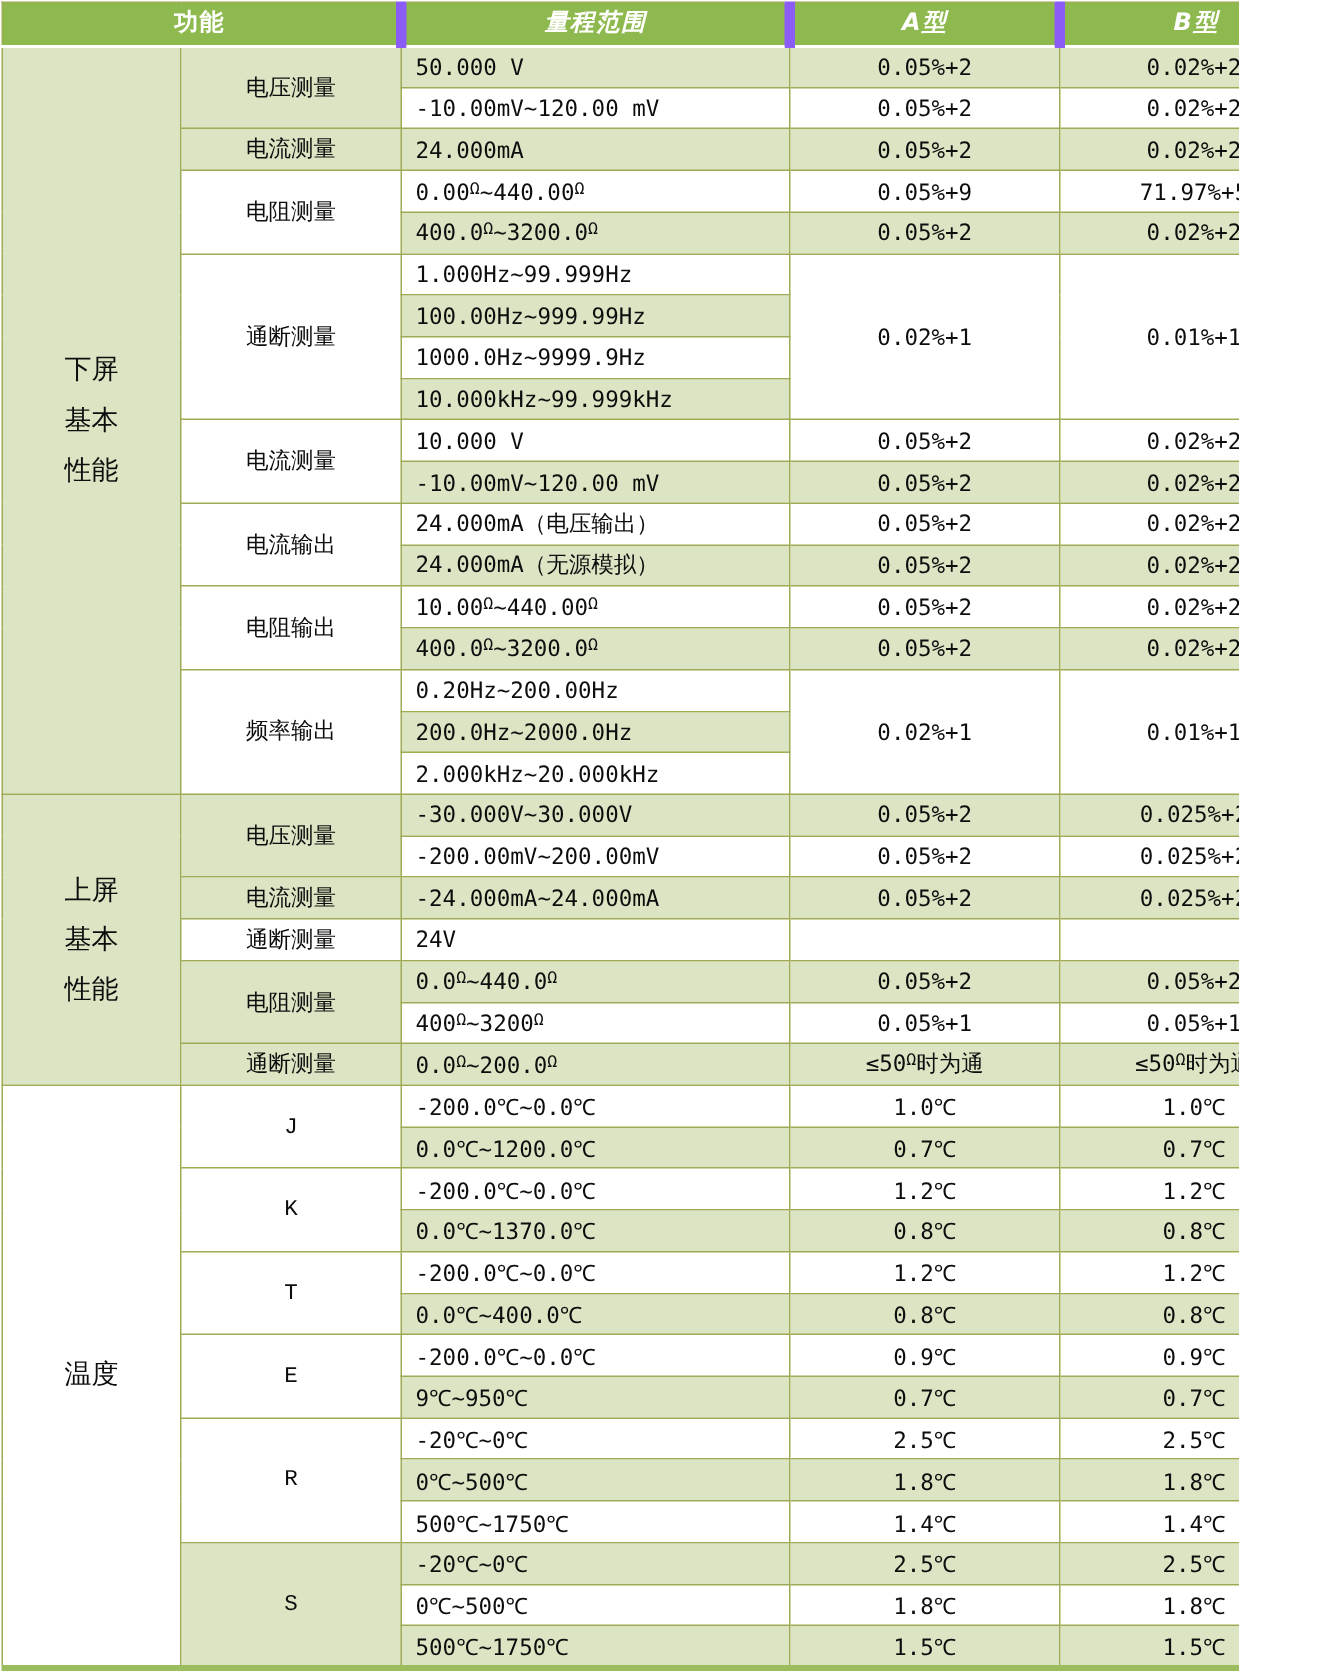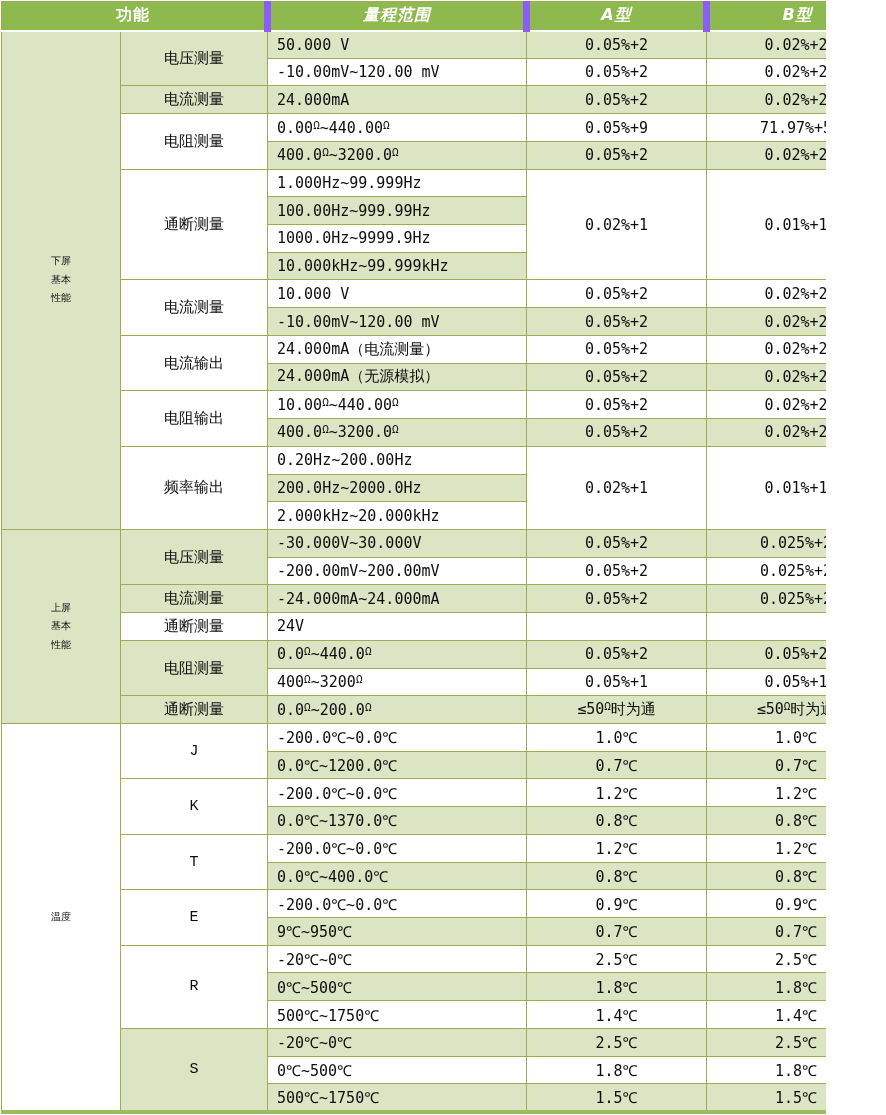--- a/index.html
+++ b/index.html
@@ -19,7 +19,7 @@
   td{border:1px solid #9faa55;background:#ffffff;color:#0d0d0d;font-size:15px;
      padding:0 4px;overflow:hidden;white-space:nowrap;vertical-align:middle;}
   td.g{background:#dbe5c4;}
-  td.sec{text-align:center;font-size:10px;font-family:"DejaVu Sans",sans-serif;}
+  td.sec{text-align:center;font-size:18px;font-family:"DejaVu Sans",sans-serif;}
   td.sec .ln{display:block;line-height:1.85;}
   td.fn{text-align:center;font-family:Liberation Mono, monospace;}
   td.rng{text-align:left;padding-left:9px;font-family:"DejaVu Sans Mono","Liberation Mono",monospace;}

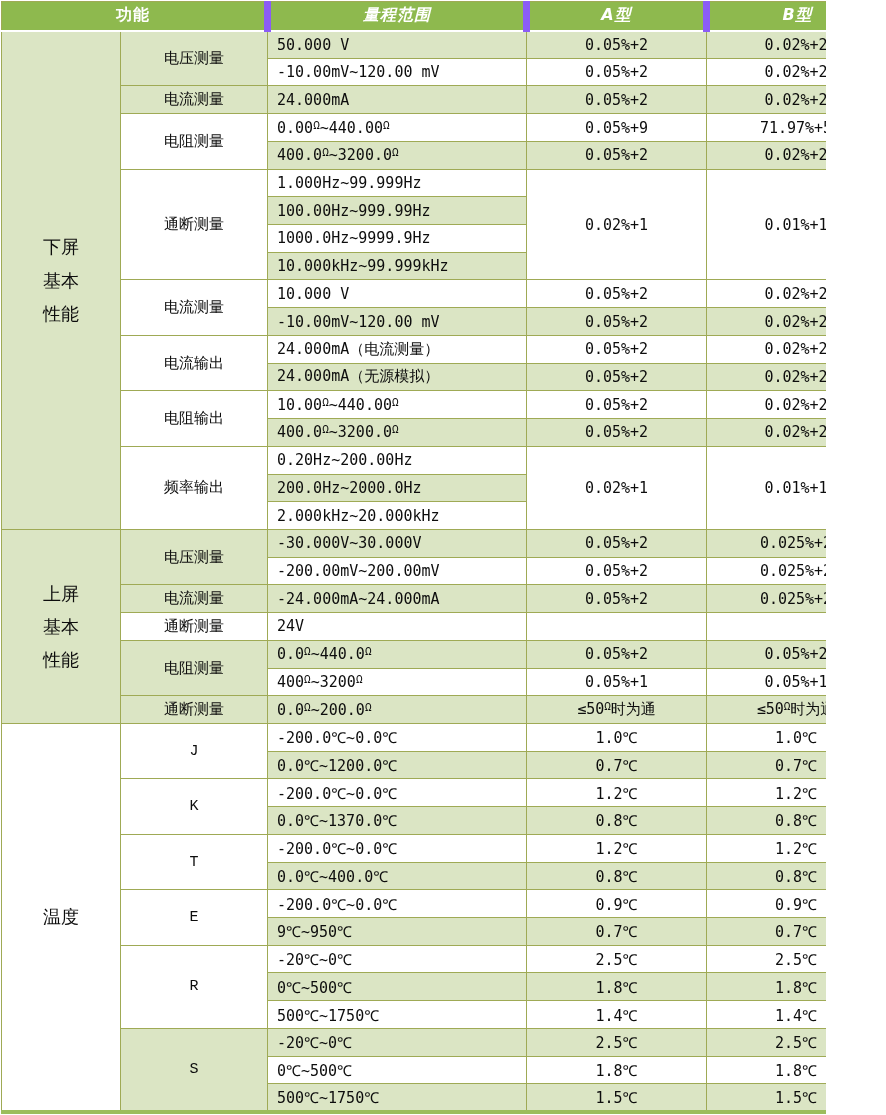--- a/index.html
+++ b/index.html
@@ -111,7 +111,7 @@
     </tr>
     <tr>
       <td class="fn" rowspan="2">电流输出</td>
-      <td class="rng">24.000mA（电流测量）</td>
+      <td class="rng">24.000mA（电压输出）</td>
       <td class="val">0.05%+2</td>
       <td class="val">0.02%+2</td>
     </tr>

